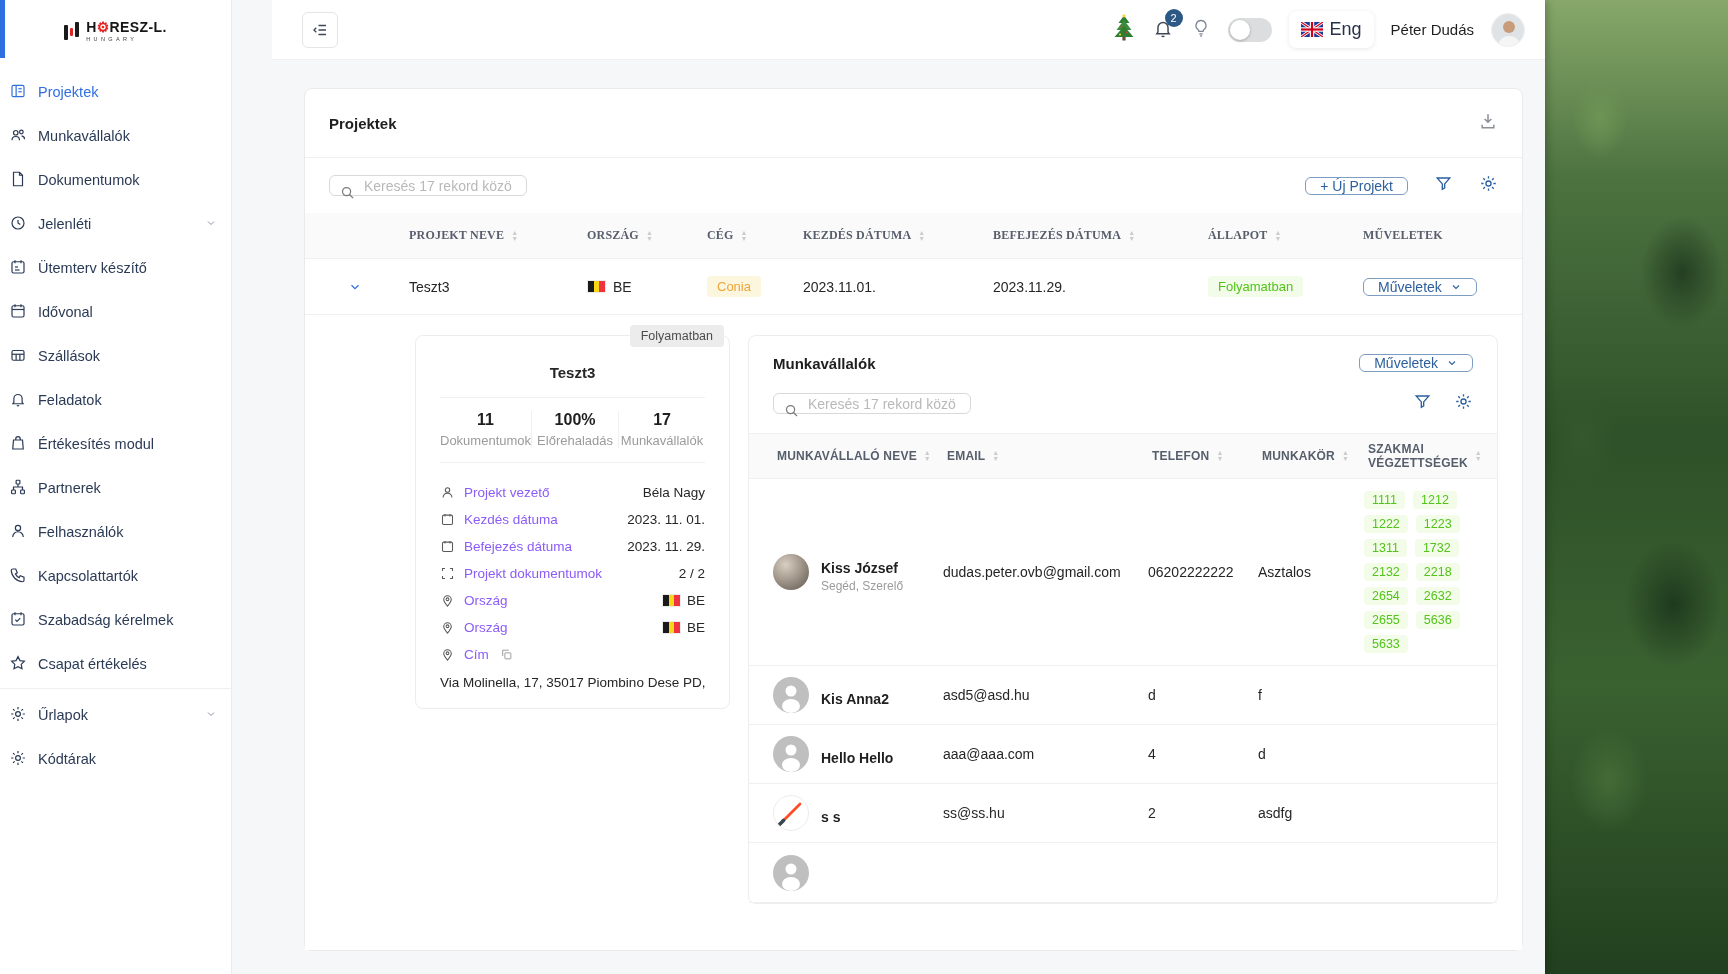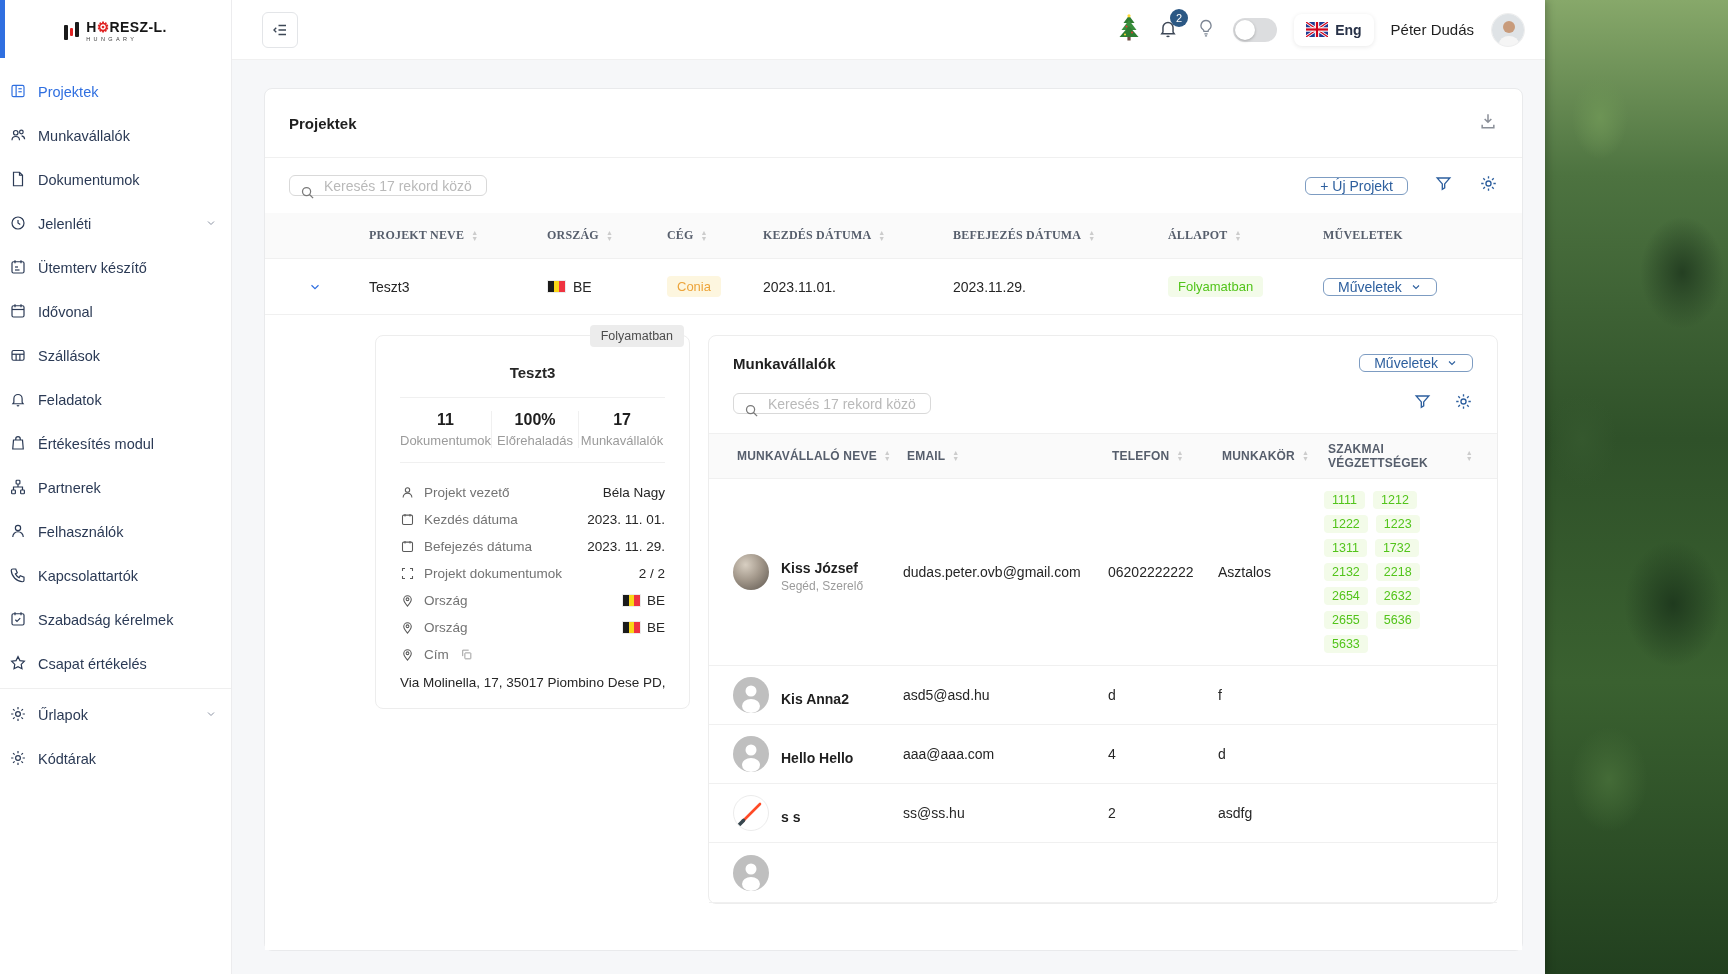--- a/index.html
+++ b/index.html
@@ -17,7 +17,7 @@
       linear-gradient(180deg,#87a86a 0%, #4d7340 18%, #2f5129 45%, #3a6130 70%, #22401f 100%);
   }
 
-  .app { position:absolute; left:0; top:0; width:1545px; height:974px; display:flex; background:#f6f7f9; box-shadow:2px 0 8px rgba(0,0,0,.25); }
+  .app { position:absolute; left:0; top:0; width:1545px; height:974px; display:flex; background:#f6f7f9; box-shadow:2px 0 8px rgba(0,0,0,.25);gap:40px; }
 
   
   .sidebar { width:232px; background:#fff; border-right:1px solid #ececee; flex:0 0 232px; position:relative; }

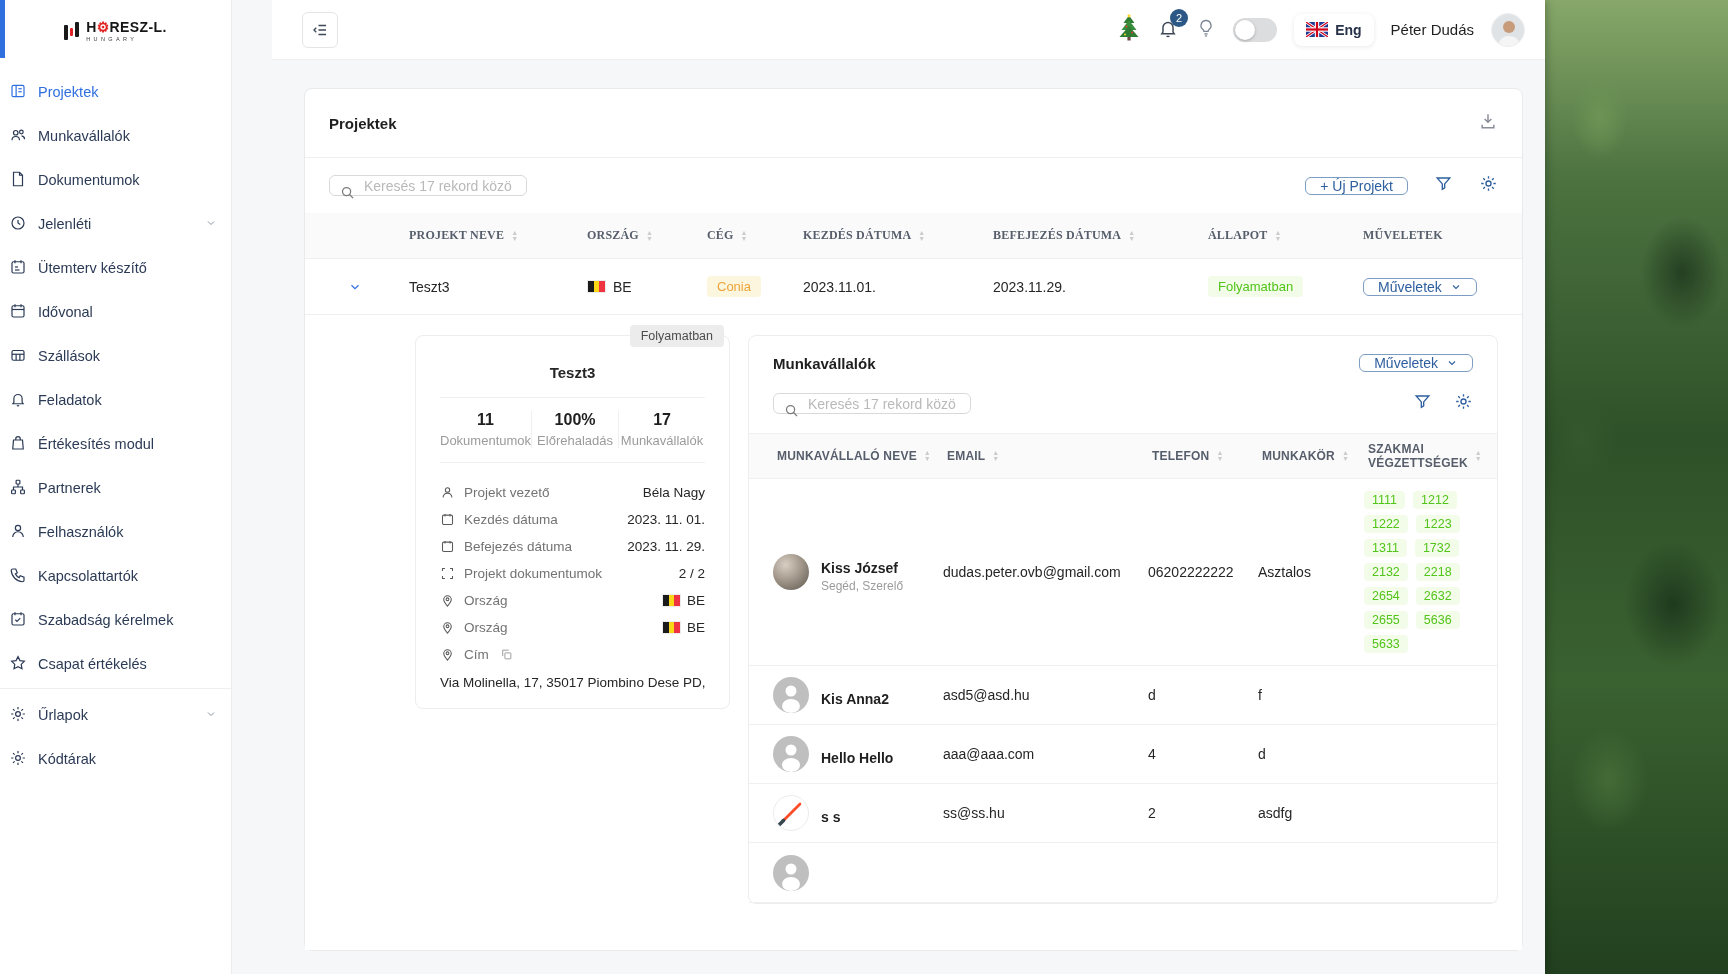--- a/index.html
+++ b/index.html
@@ -52,7 +52,7 @@
   .toggle { width:44px; height:24px; border-radius:12px; background:#dcdddf; position:relative; cursor:pointer; }
   .toggle .knob { position:absolute; left:2px; top:2px; width:20px; height:20px; border-radius:50%; background:#fff; box-shadow:0 1px 3px rgba(0,0,0,.25); }
   .lang-chip { display:flex; align-items:center; gap:7px; background:#fff; border-radius:8px; padding:8px 12px; box-shadow:0 1px 5px rgba(0,0,0,.09); cursor:pointer; }
-  .lang-chip span { font-size:14px; font-weight:700; color:#273147; }
+  .lang-chip span { font-size:18px; font-weight:400; color:#273147; }
   .user-name { font-size:15px; color:#1f1f1f; }
   .avatar-sm { width:34px; height:34px; border-radius:50%; overflow:hidden; cursor:pointer; border:1px solid #eee; }
 

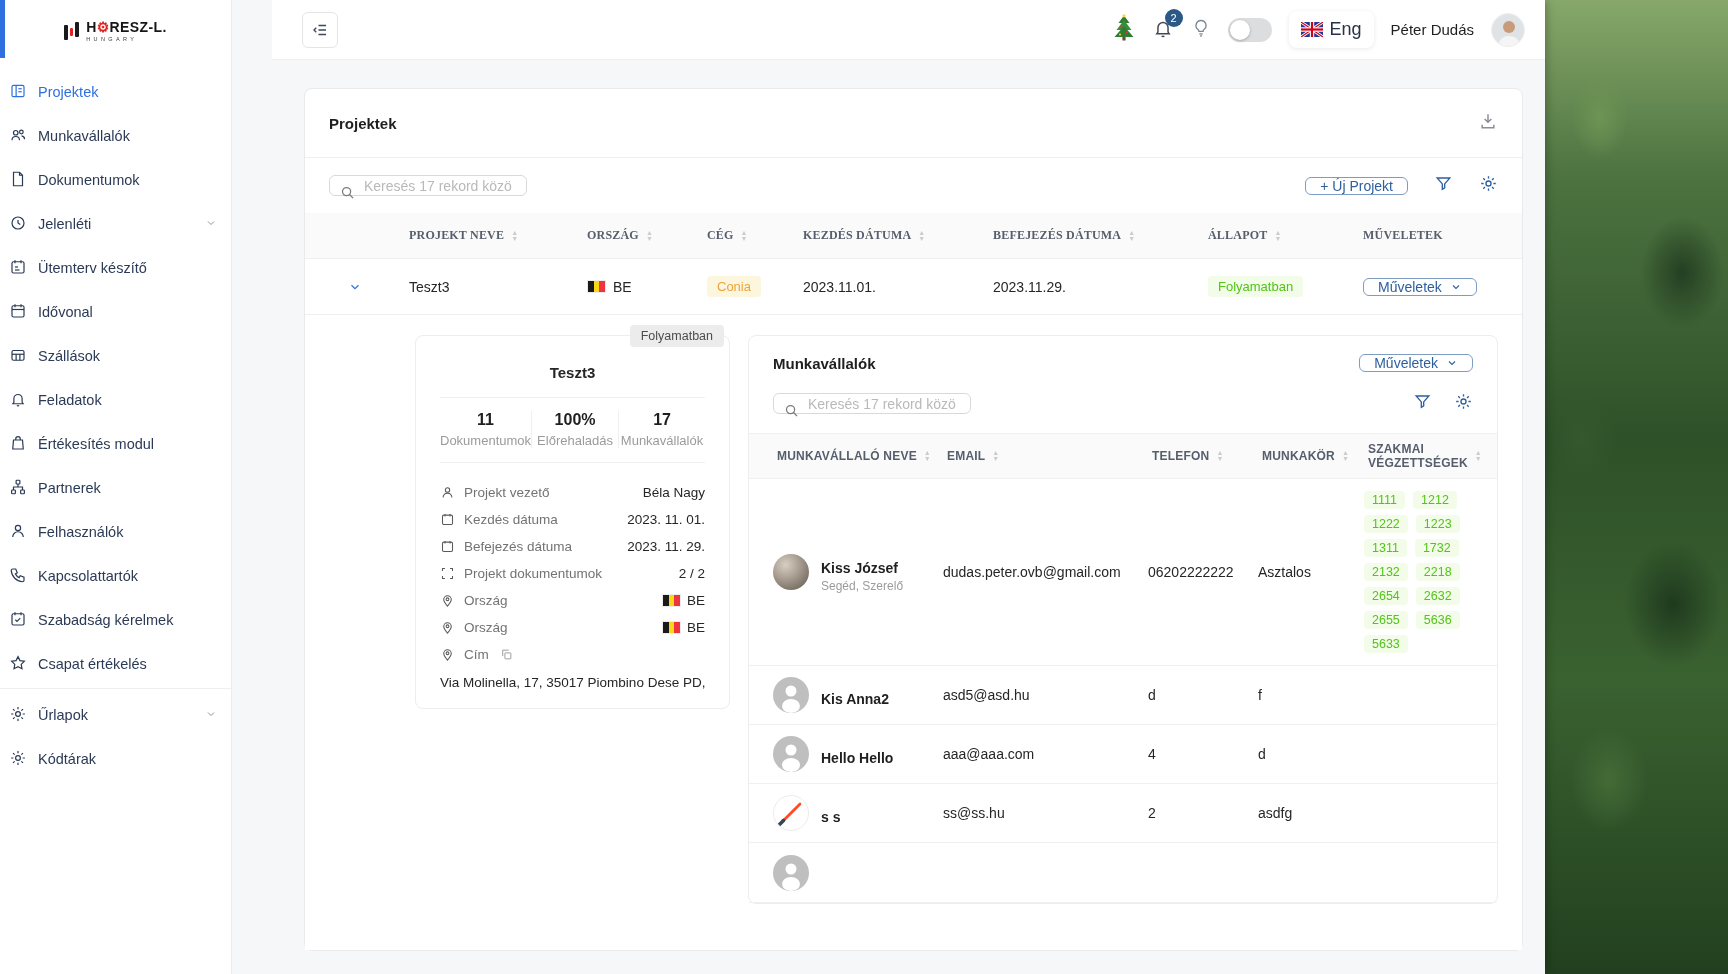--- a/index.html
+++ b/index.html
@@ -103,7 +103,7 @@
   .details { padding-top:16px; }
   .drow { display:flex; align-items:center; height:27px; gap:9px; }
   .drow .dicon { color:#5a5a5a; display:flex; }
-  .dlabel { font-size:13.5px; color:#737373; }
+  .dlabel { font-size:13.5px; color:#8b5cf6; }
   .dval { margin-left:auto; font-size:13.5px; color:#262626; display:flex; align-items:center; gap:6px; }
   .copy-ic { color:#9b9b9b; cursor:pointer; display:flex; margin-left:2px; }
   .address { font-size:13.5px; color:#262626; margin-top:7px; white-space:nowrap; overflow:hidden; }

